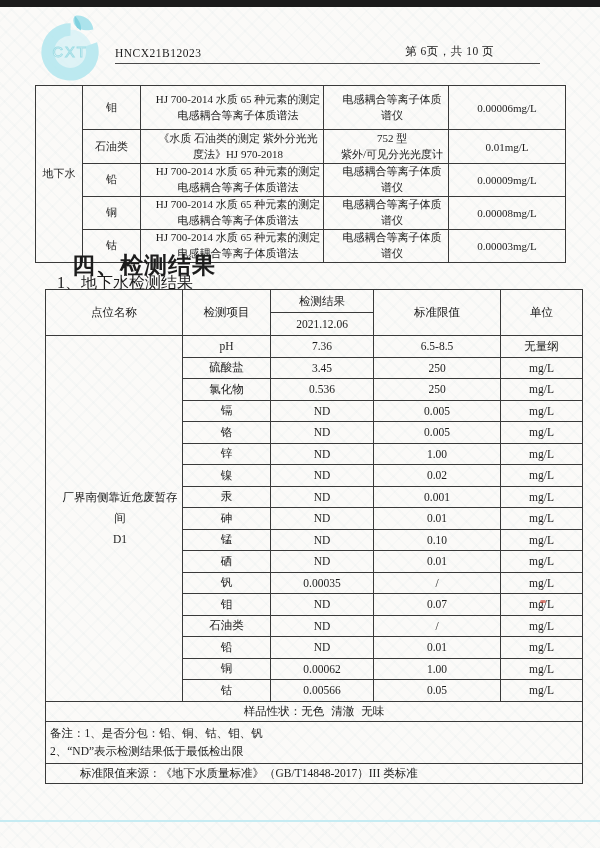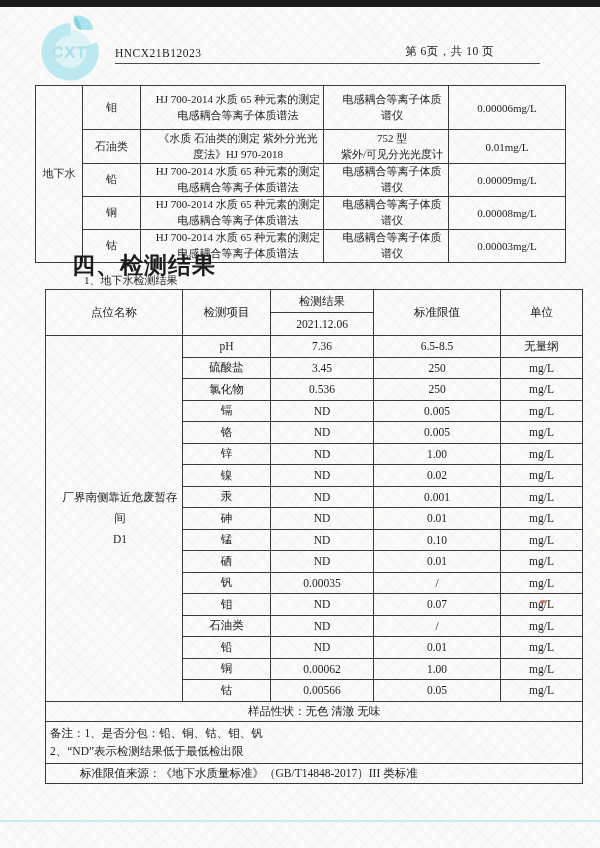--- a/index.html
+++ b/index.html
@@ -41,7 +41,7 @@
   .prewrap { white-space:pre-line; line-height:1.45;padding-left:12px; }
 
   .section-title { position:absolute; top:250px; left:72px; font-size:23px; font-weight:bold; letter-spacing:1px; }
-  .section-sub   { position:absolute; top:273px; left:57px; font-size:11px;margin-left:27px; }
+  .section-sub   { position:absolute; top:273px; left:57px; font-size:16px; }
 
   .main-table { position:absolute; top:289px; left:45px; width:520px; font-size:11.5px; border:1.5px solid #262626; }
   .main-table .c-site { width:137px; }

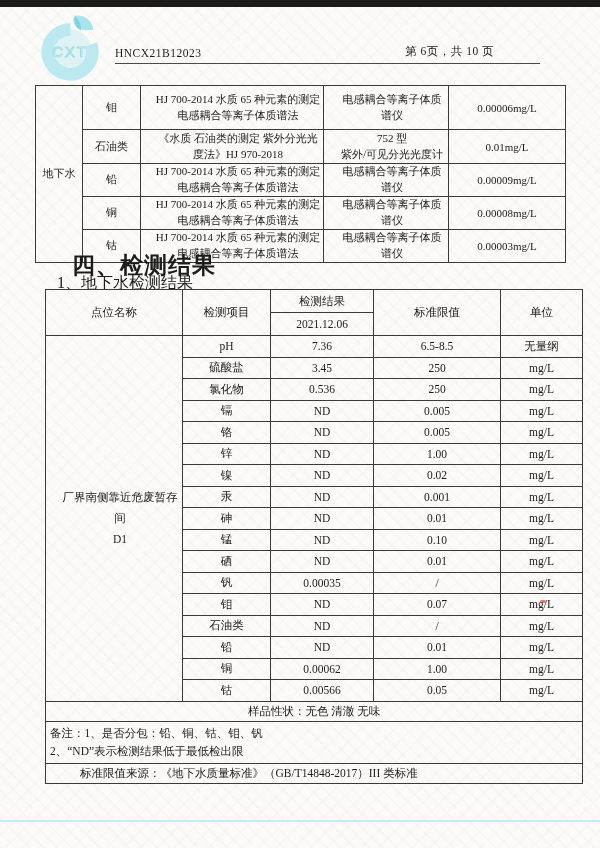--- a/index.html
+++ b/index.html
@@ -54,7 +54,7 @@
   .main-table tr.drow { height:21.5px; }
   .main-table td.site { line-height:1.8; }
   .note-row td { text-align:left; padding:2px 4px; height:19px; }
-  .note-row td.centered { text-align:center; }
+  .note-row td.centered { text-align:center;font-family:Liberation Mono, monospace; }
   .note-row td.indent3 { padding-left:34px; }
   .note-row td.twolines { line-height:1.65;margin-left:30px; }
 </style>

